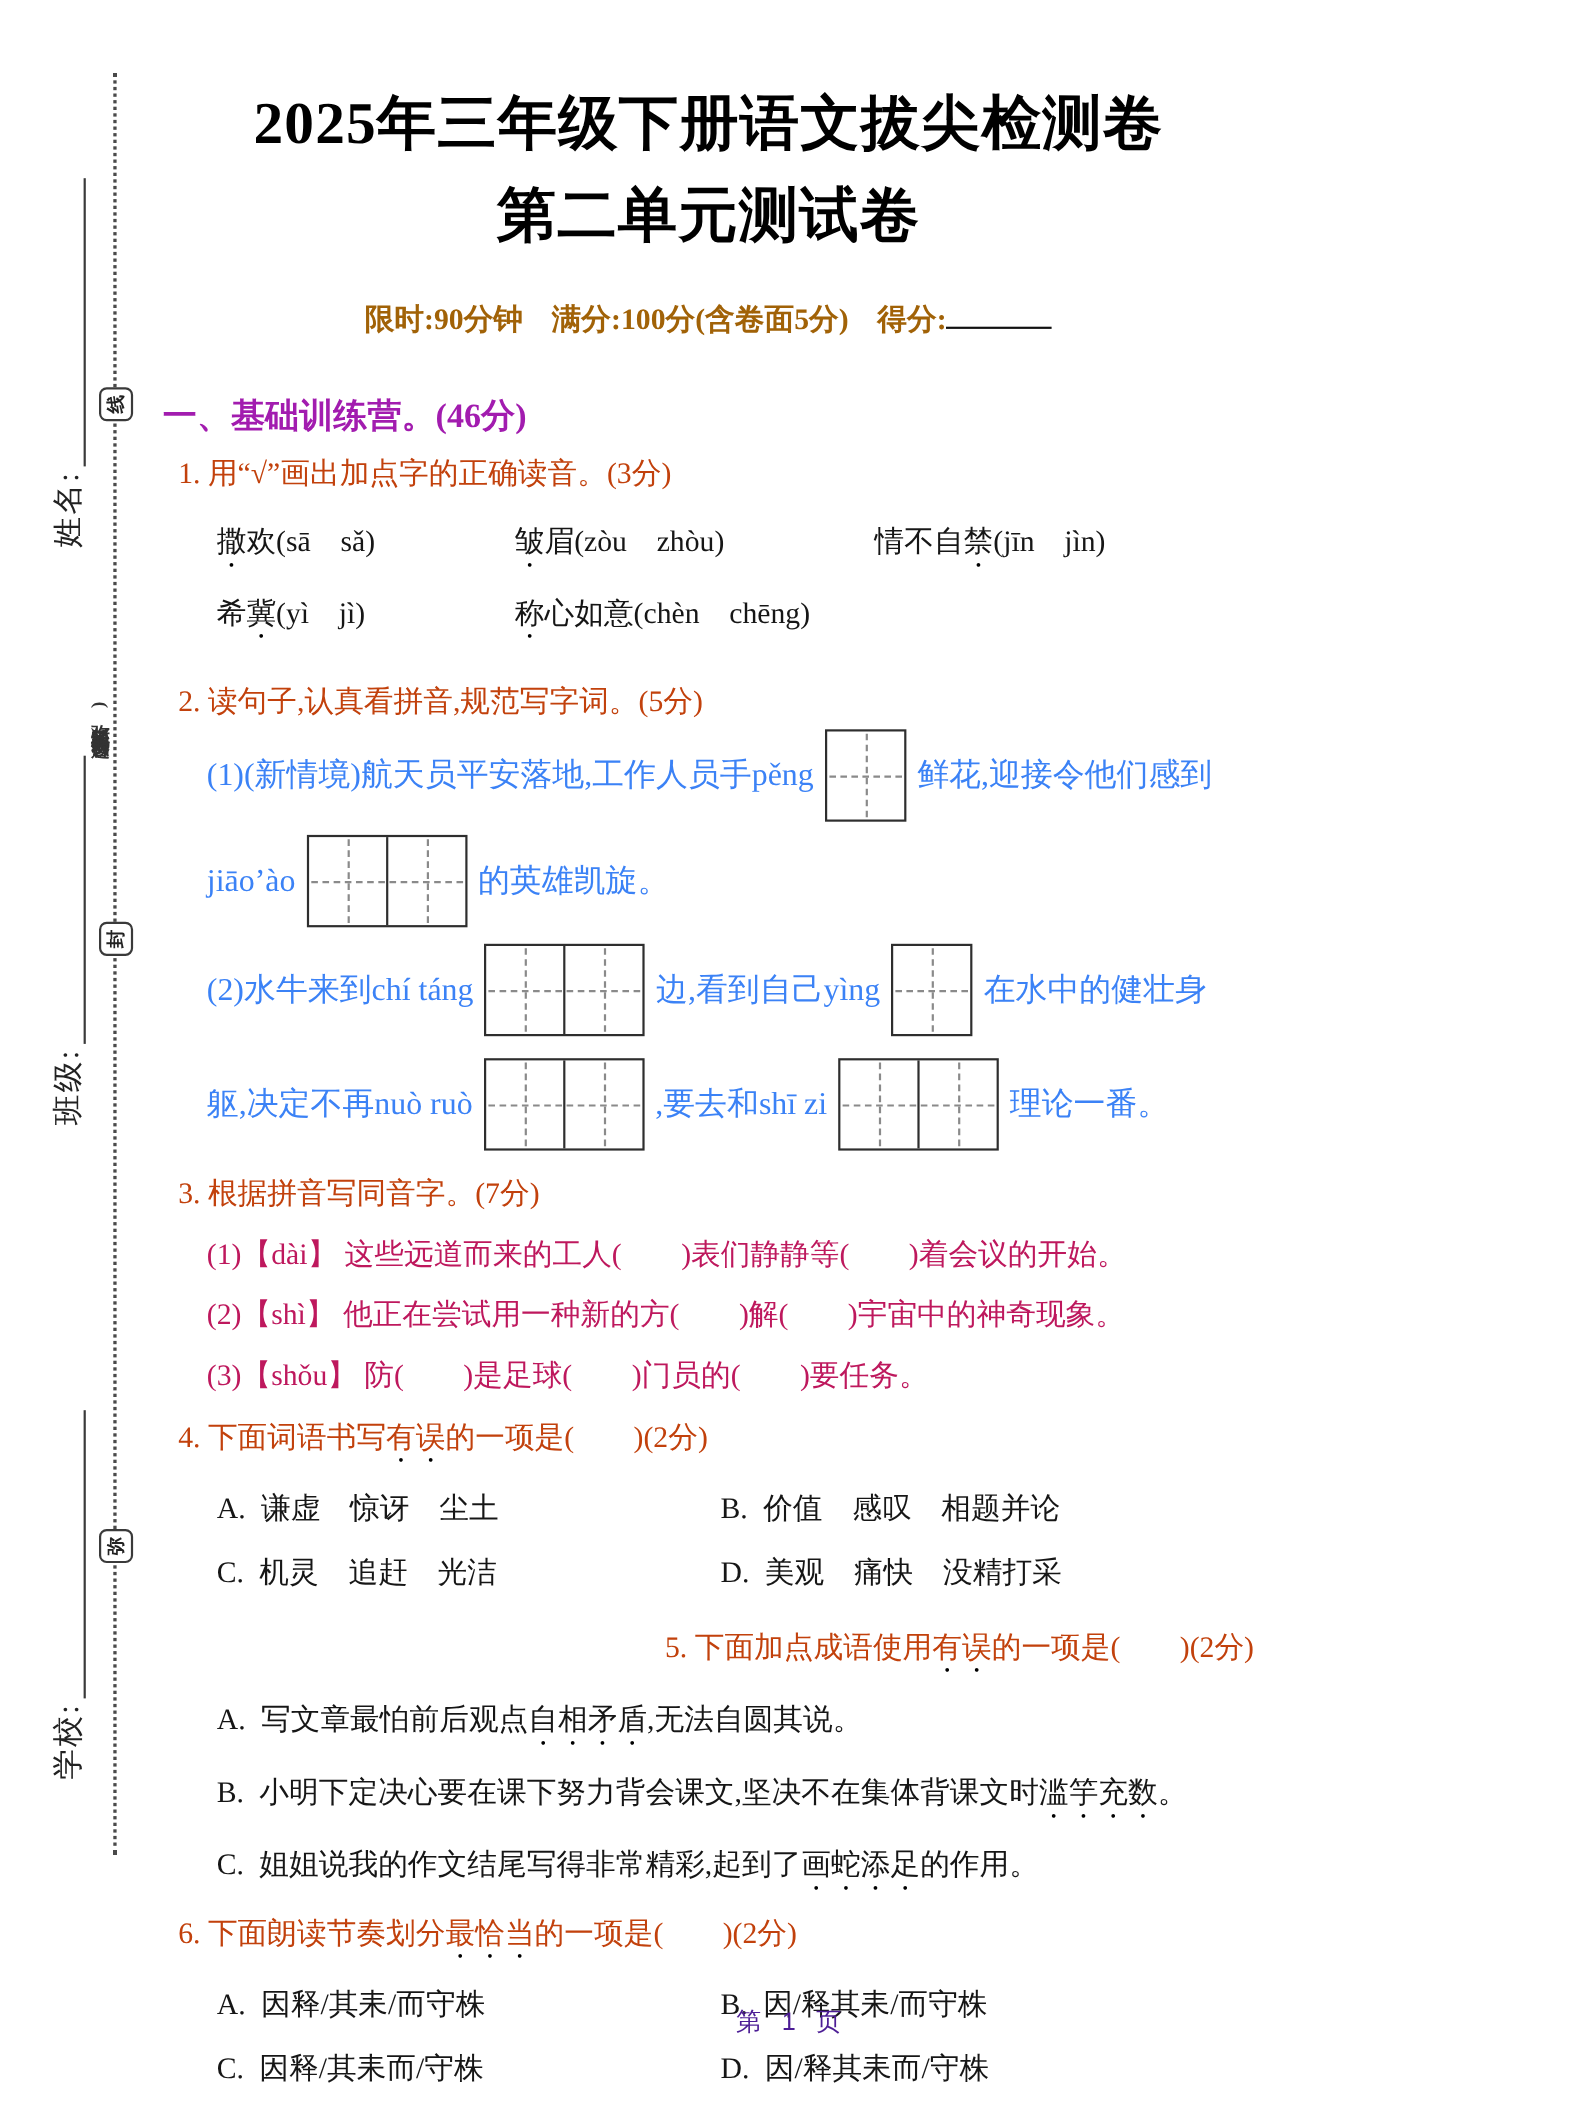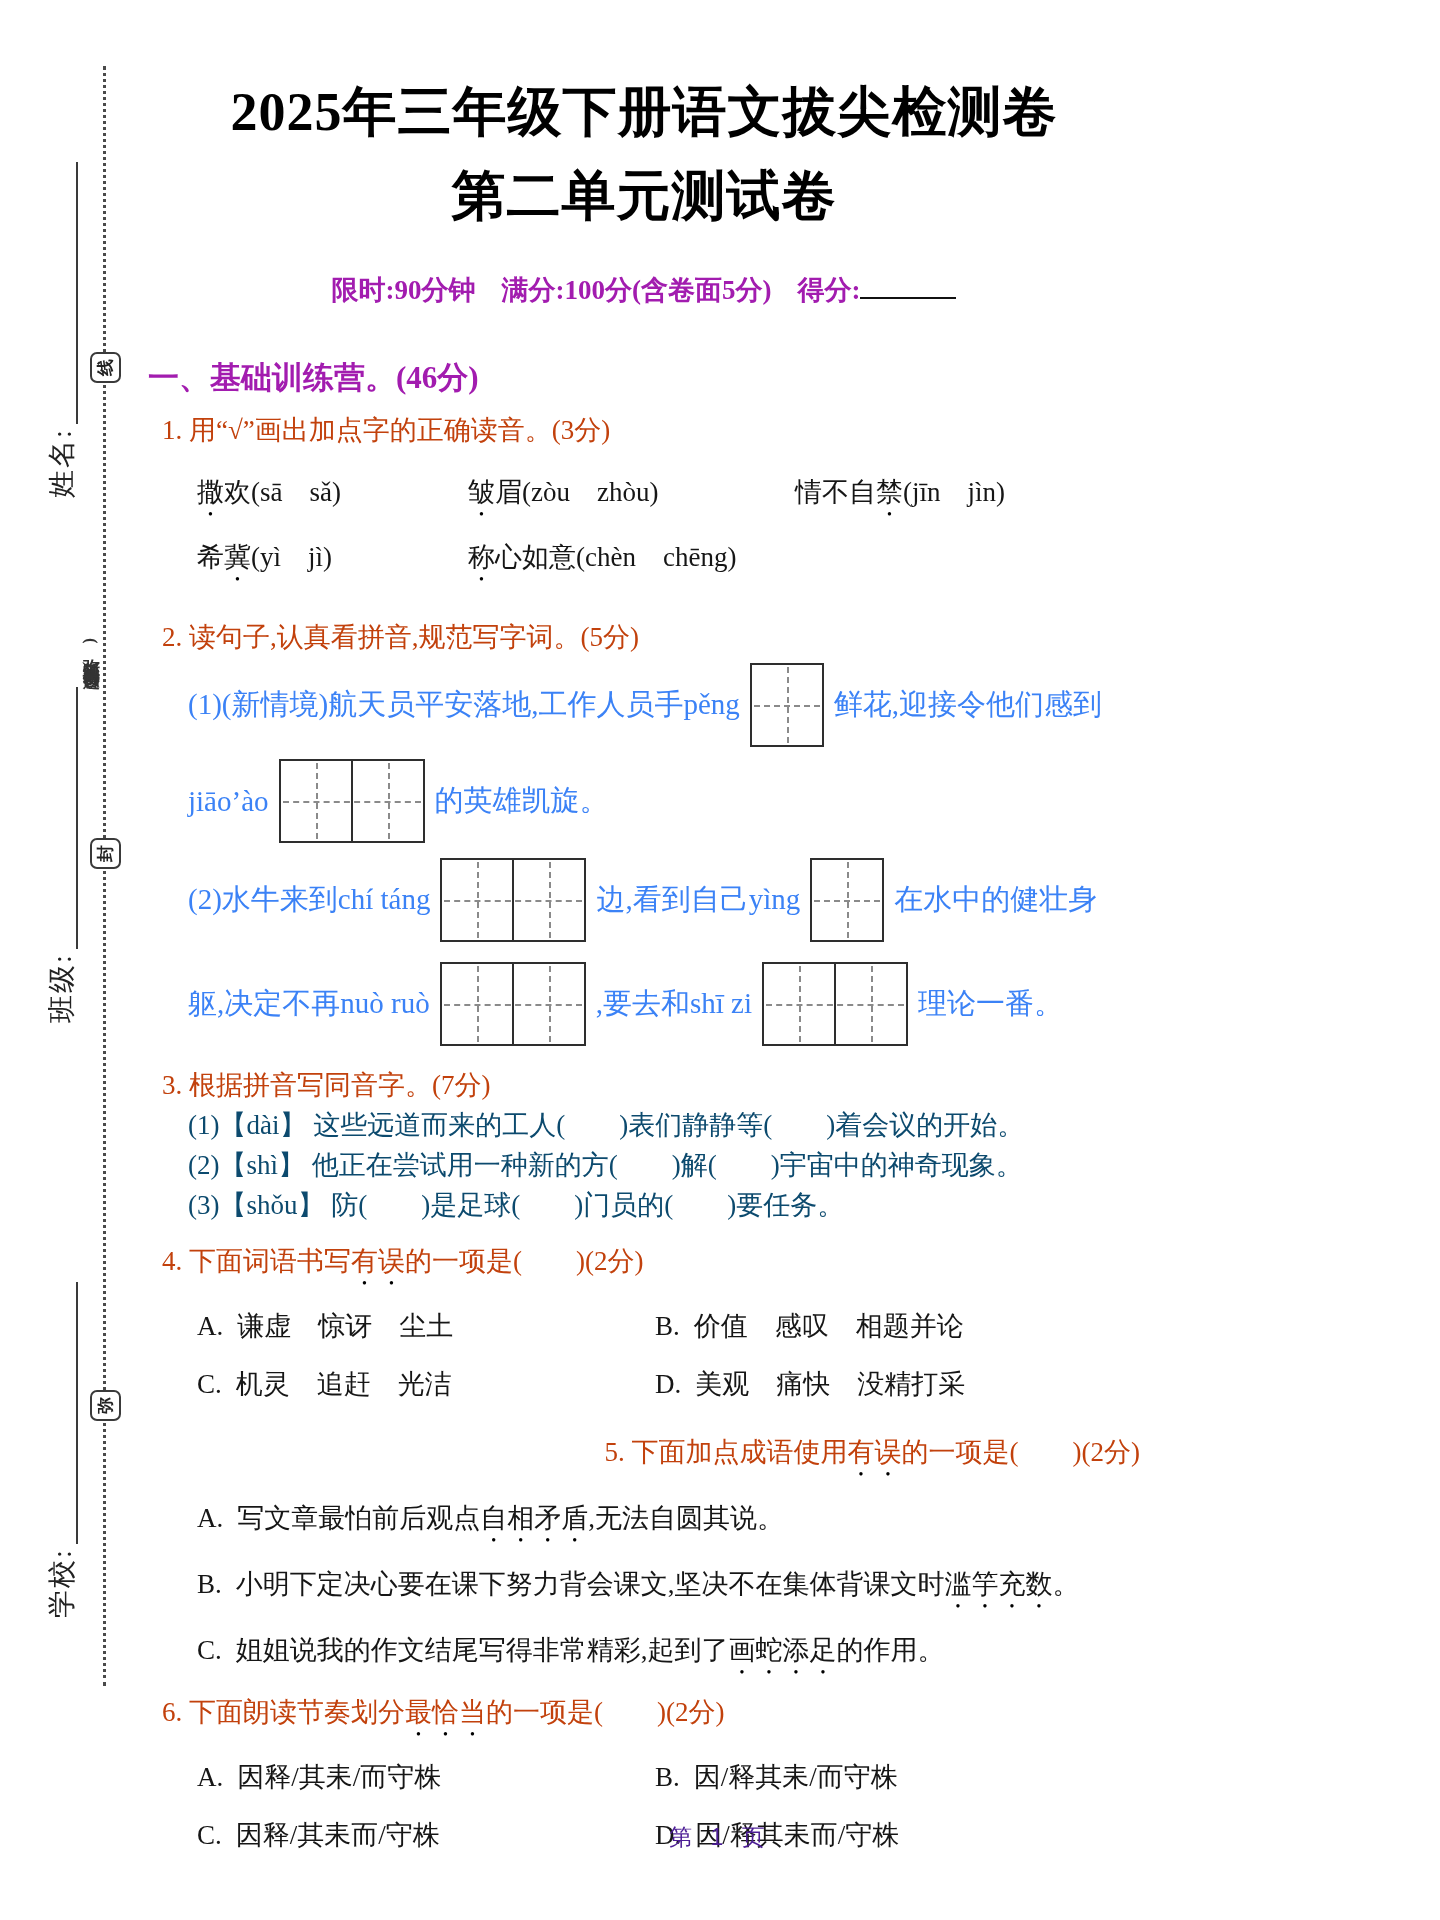--- a/index.html
+++ b/index.html
@@ -30,7 +30,7 @@
   .title{font-size:54px;line-height:64px;font-weight:800;text-align:center;color:#000;
     letter-spacing:1px;}
   .t2{margin-top:20px;}
-  .meta{margin-top:42px;font-size:27px;line-height:40px;font-weight:700;text-align:center;color:#a21caf;}
+  .meta{margin-top:42px;font-size:27px;line-height:40px;font-weight:700;text-align:center;color:#a16207;}
   .meta .gap{display:inline-block;width:26px;}
   .score-line{display:inline-block;width:96px;height:1em;border-bottom:2.5px solid #111;}
   .sec{margin-top:46px;font-size:31px;line-height:44px;font-weight:800;color:#a21caf;}

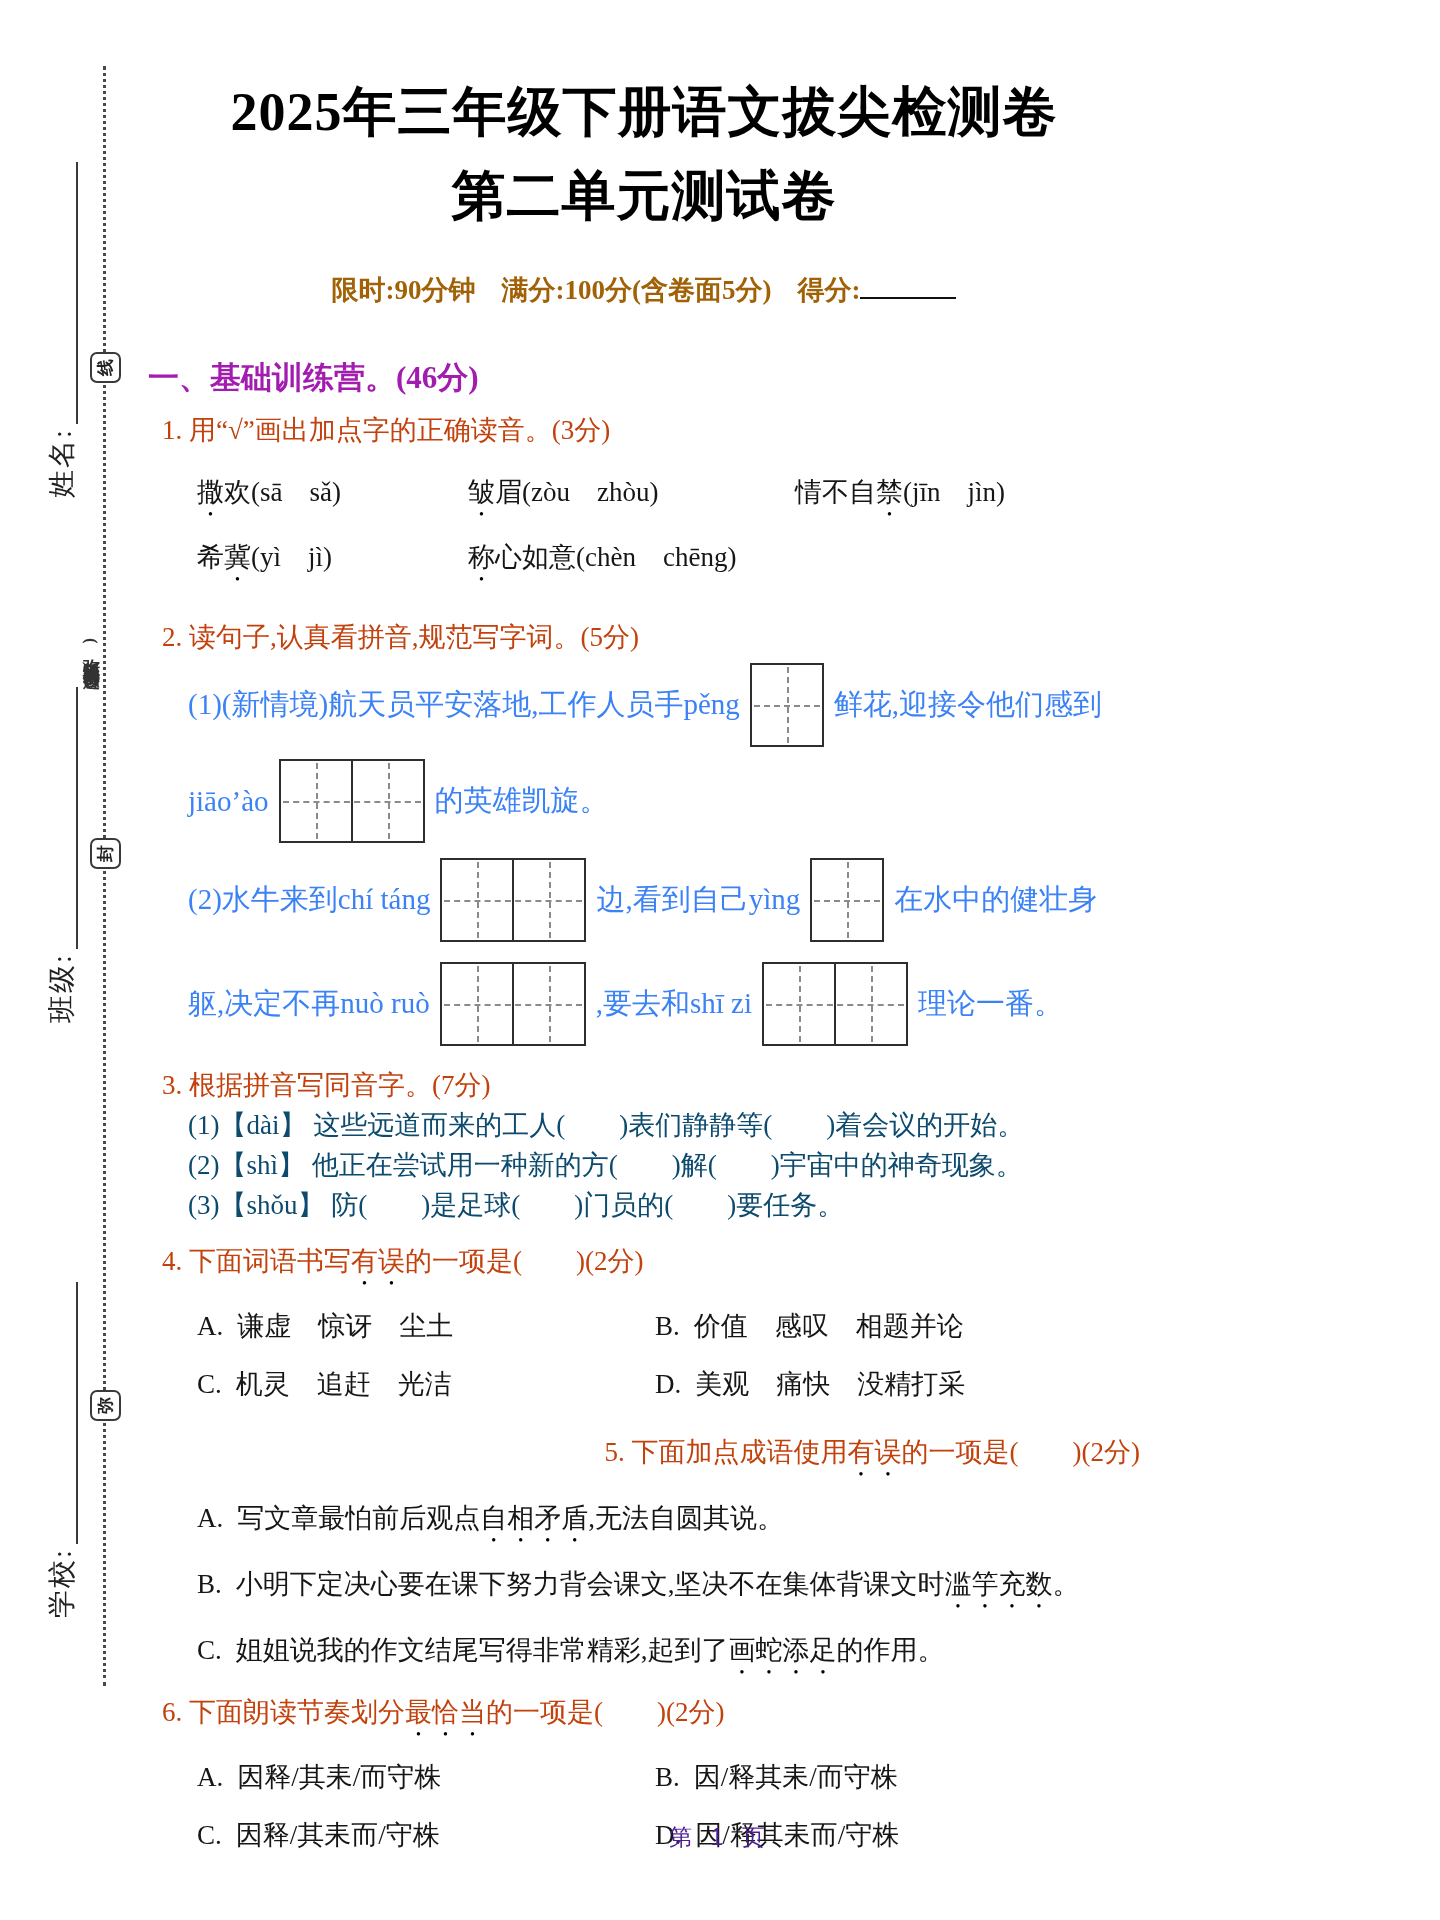--- a/index.html
+++ b/index.html
@@ -58,7 +58,7 @@
   .tian .cell::before{content:'';position:absolute;left:50%;top:2px;bottom:2px;border-left:2px dashed #8a8a8a;}
   .tian::after{content:'';position:absolute;left:2px;right:2px;top:50%;border-top:2px dashed #8a8a8a;}
   
-  .q3item{padding-left:40px;font-size:27px;line-height:40px;color:#0c4a6e;}
+  .q3item{margin-top:15px;padding-left:40px;font-size:27px;line-height:40px;color:#be185d;}
   
   .optgrid{margin-top:15px;padding-left:49px;display:grid;grid-template-columns:458px 1fr;
     row-gap:18px;font-size:27px;line-height:40px;color:#161616;}

